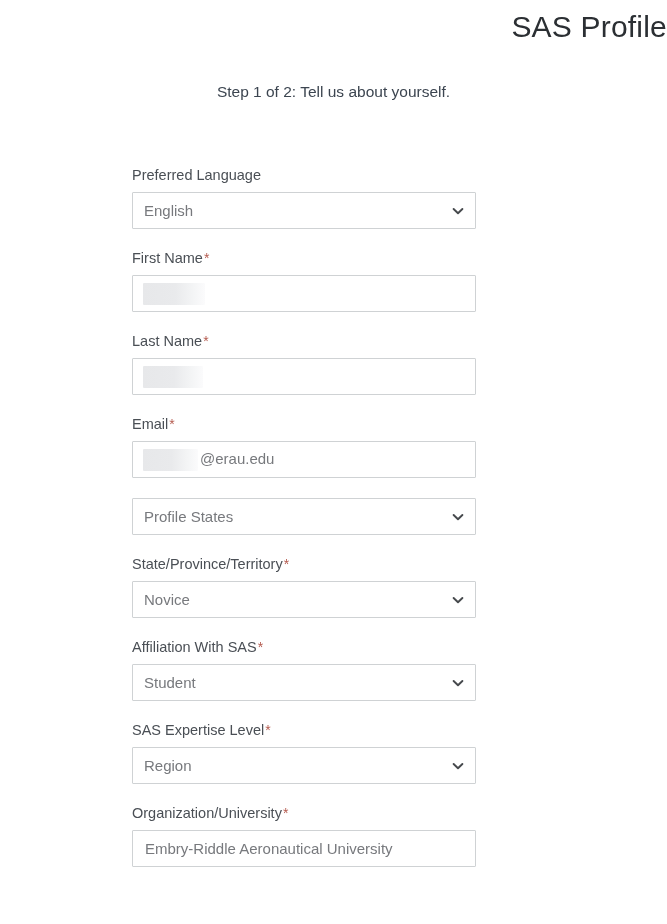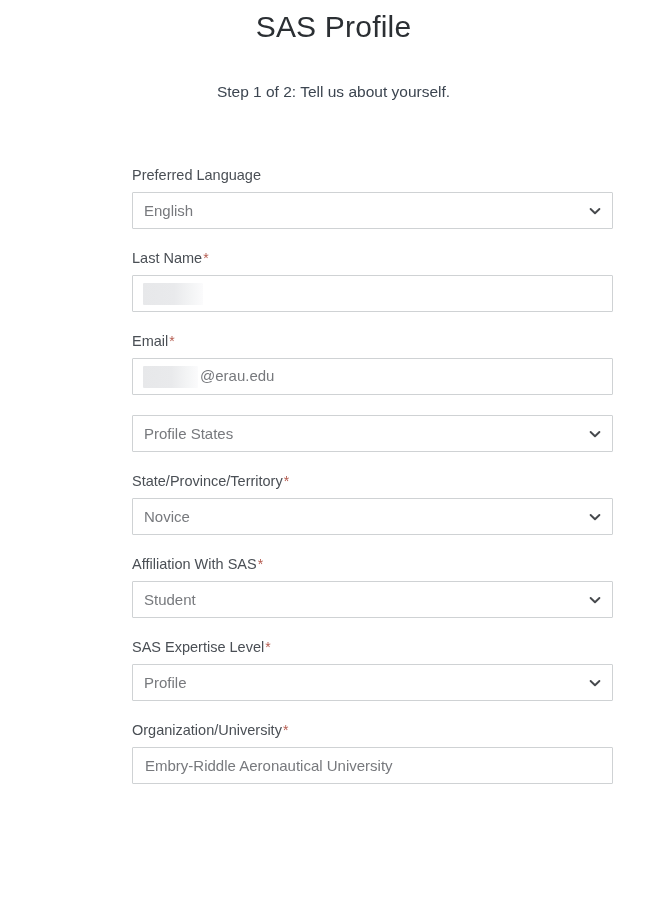--- a/index.html
+++ b/index.html
@@ -27,7 +27,7 @@
   .page-title {
     margin: 0;
     padding-top: 8px;
-    text-align: center;
+    text-align: right;
     font-size: 30px;
     font-weight: 300;
     letter-spacing: 0.2px;

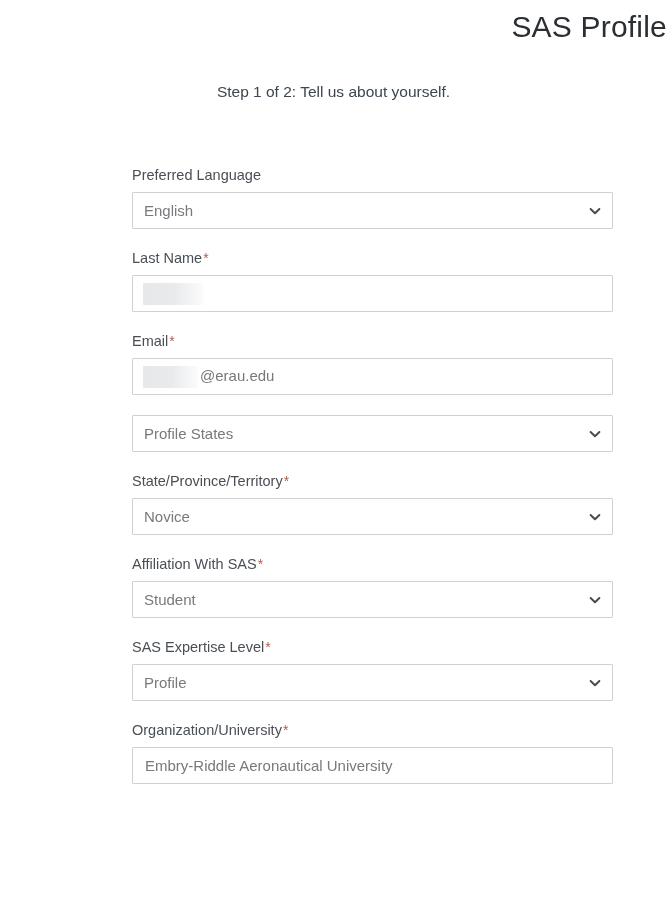--- a/index.html
+++ b/index.html
@@ -75,7 +75,7 @@
   .control {
     position: relative;
     box-sizing: border-box;
-    width: 481px;
+    width: 344px;
     height: 37px;
     border: 1px solid #cfd2d4;
     background: #ffffff;

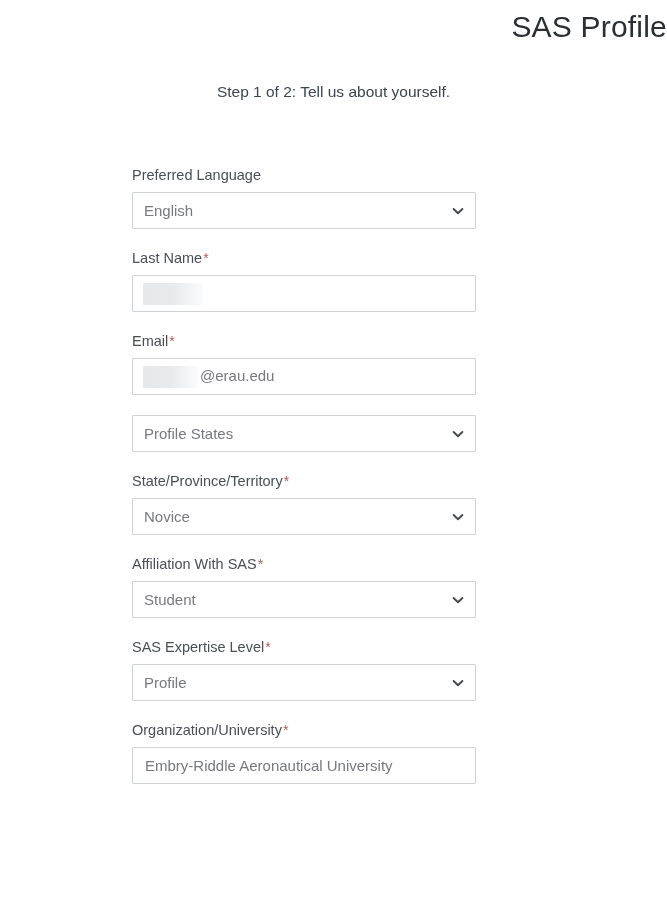--- a/index.html
+++ b/index.html
@@ -154,6 +154,14 @@
       </div>
     </div>
 
+    <div class="field">
+      <label class="field-label">
+        <span>First Name</span><span class="req">*</span>
+      </label>
+      <div class="control text">
+        <span class="redact w-first"></span>
+      </div>
+    </div>
 
     <div class="field">
       <label class="field-label">

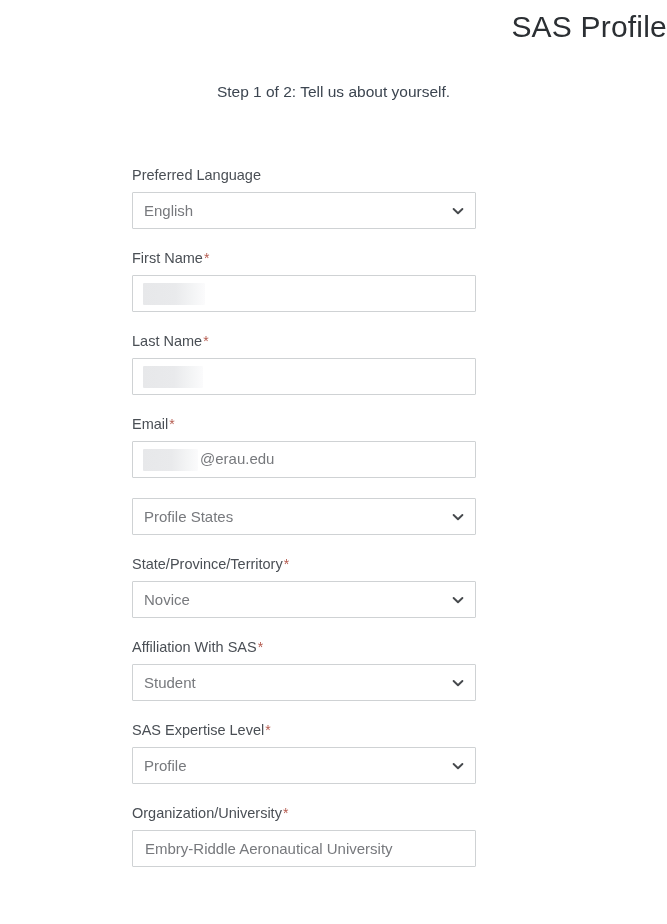--- a/index.html
+++ b/index.html
@@ -228,7 +228,7 @@
         <span>SAS Expertise Level</span><span class="req">*</span>
       </label>
       <div class="control select">
-        <span class="value">Profile</span>
+        <span class="value">Region</span>
         <span class="chevron">
           <svg viewBox="0 0 12 12" width="12" height="12" aria-hidden="true">
             <path d="M1.6 4.0 L6 8.3 L10.4 4.0" fill="none" stroke="#46494d" stroke-width="1.9" stroke-linecap="round" stroke-linejoin="round"></path>

